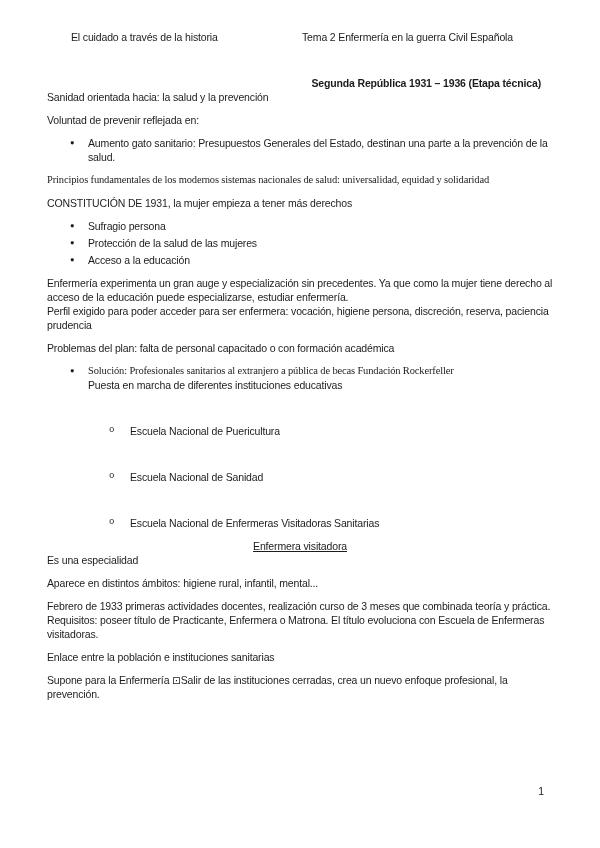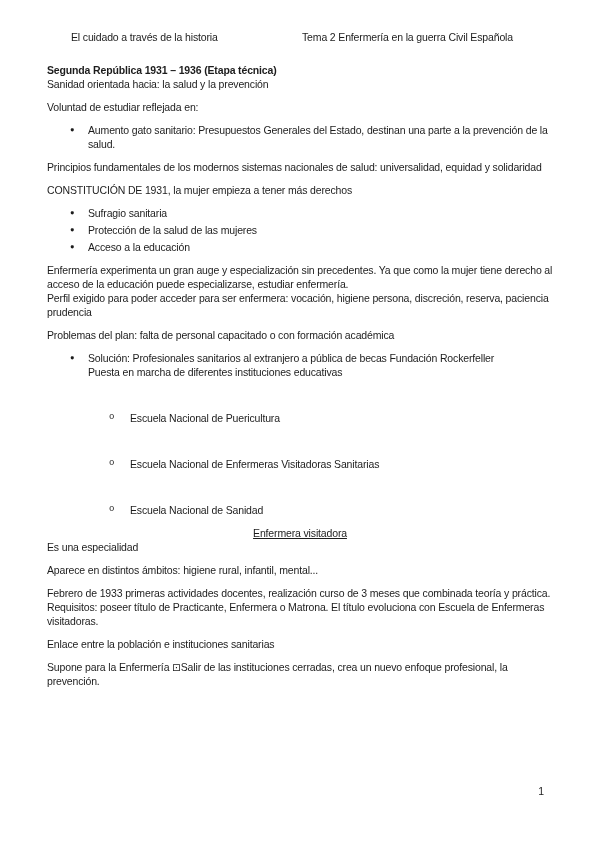--- a/index.html
+++ b/index.html
@@ -20,7 +20,7 @@
   }
   .header-row {
     display: flex;
-    margin-bottom: 19px;
+    margin-bottom: 32px;
     padding-left: 24px;
   }
   .header-left { width: 231px; flex: 0 0 231px; }

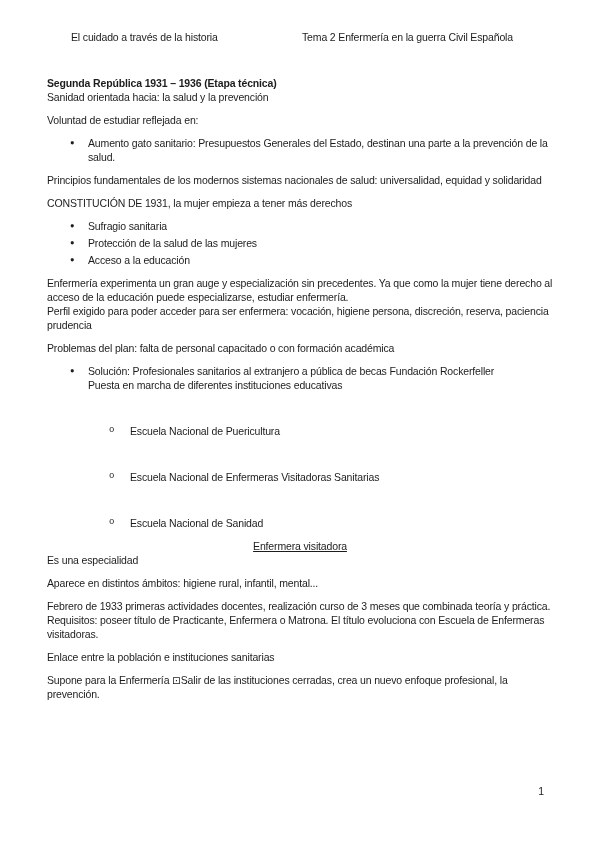--- a/index.html
+++ b/index.html
@@ -27,7 +27,7 @@
   .header-right { flex: 1; }
   p { margin: 0 0 9px 0; }
   p.tight { margin-bottom: 0; }
-  .title { font-weight: bold; margin: 0; }
+  .title { font-weight: bold; margin: 12px; text-align: right; }
   .nowrap { white-space: nowrap; }
   .underline { text-decoration: underline; text-align: center; }
   ul { list-style: none; margin: 0 0 9px 0; padding: 0; }

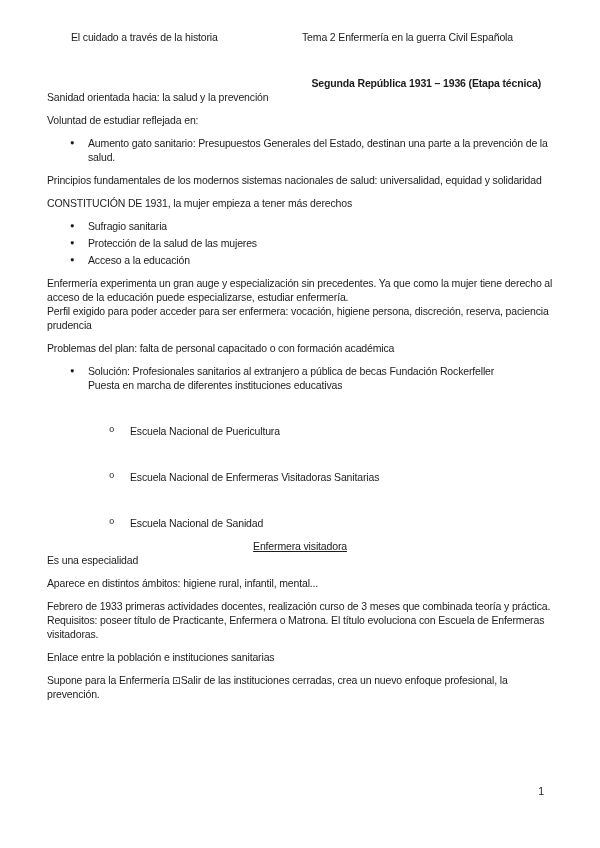--- a/index.html
+++ b/index.html
@@ -69,7 +69,7 @@
 
   <p>Sanidad orientada hacia: la salud y la prevención</p>
 
-  <p>Voluntad de estudiar reflejada en:</p>
+  <p>Voluntad de prevenir reflejada en:</p>
 
   <ul class="l1">
     <li><span>Aumento gato sanitario: Presupuestos Generales del Estado, destinan una parte a la prevención de la salud.</span></li>

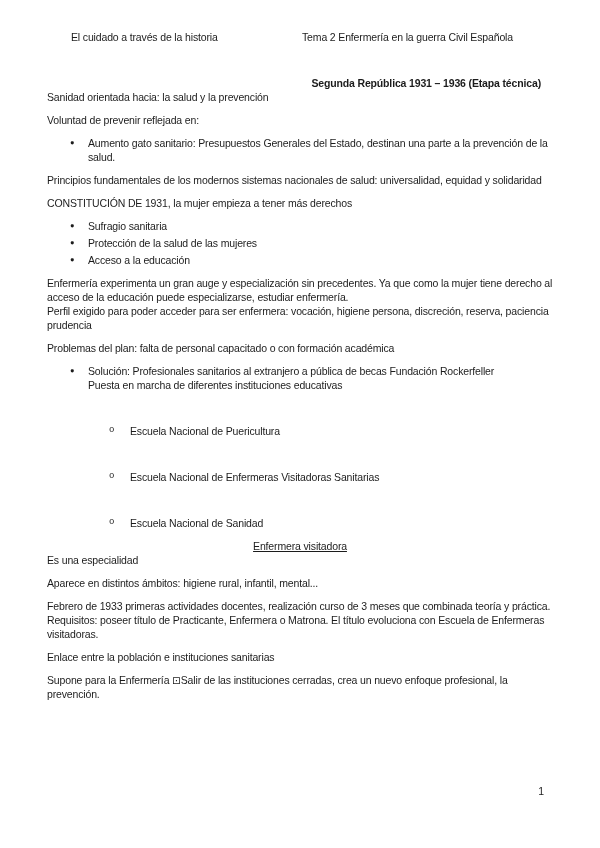--- a/index.html
+++ b/index.html
@@ -28,7 +28,7 @@
   p { margin: 0 0 9px 0; }
   p.tight { margin-bottom: 0; }
   .title { font-weight: bold; margin: 12px; text-align: right; }
-  .nowrap { white-space: nowrap; }
+  .nowrap { white-space: nowrap; font-family: Liberation Serif, serif; }
   .underline { text-decoration: underline; text-align: center; }
   ul { list-style: none; margin: 0 0 9px 0; padding: 0; }
   ul.l1 > li { position: relative; padding-left: 41px; margin-bottom: 3px; }

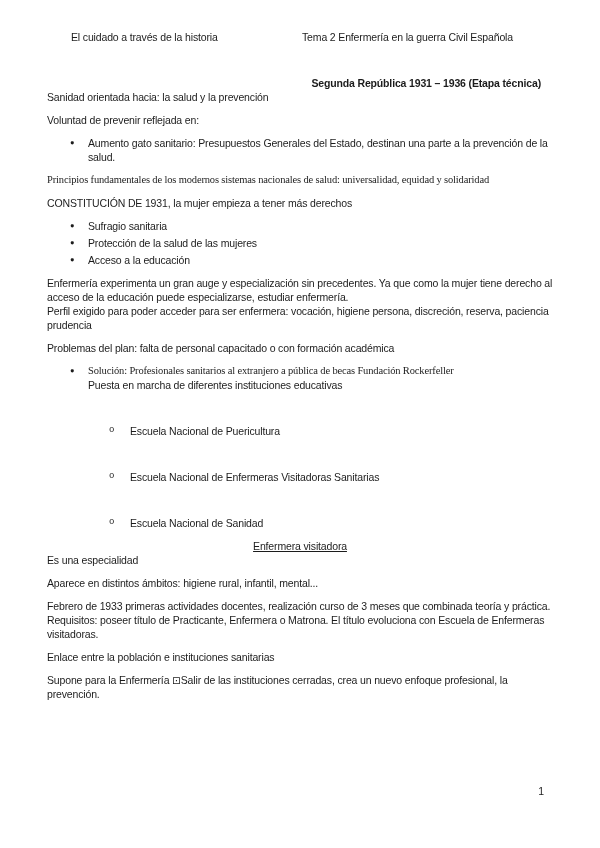--- a/index.html
+++ b/index.html
@@ -80,7 +80,7 @@
   <p>CONSTITUCIÓN DE 1931, la mujer empieza a tener más derechos</p>
 
   <ul class="l1">
-    <li><span>Sufragio sanitaria</span></li>
+    <li><span>Sufragio persona</span></li>
     <li><span>Protección de la salud de las mujeres</span></li>
     <li><span>Acceso a la educación</span></li>
   </ul>

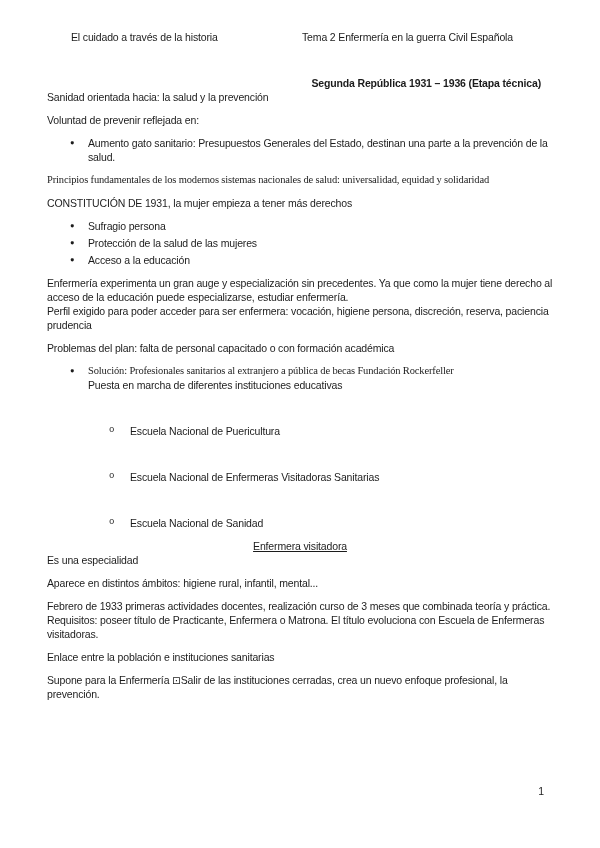--- a/index.html
+++ b/index.html
@@ -96,8 +96,8 @@
       <div>Puesta en marcha de diferentes instituciones educativas</div>
       <ul class="l2">
         <li><span>Escuela Nacional de Puericultura</span></li>
+        <li><span>Escuela Nacional de Sanidad</span></li>
         <li><span>Escuela Nacional de Enfermeras Visitadoras Sanitarias</span></li>
-        <li><span>Escuela Nacional de Sanidad</span></li>
       </ul>
     </li>
   </ul>

